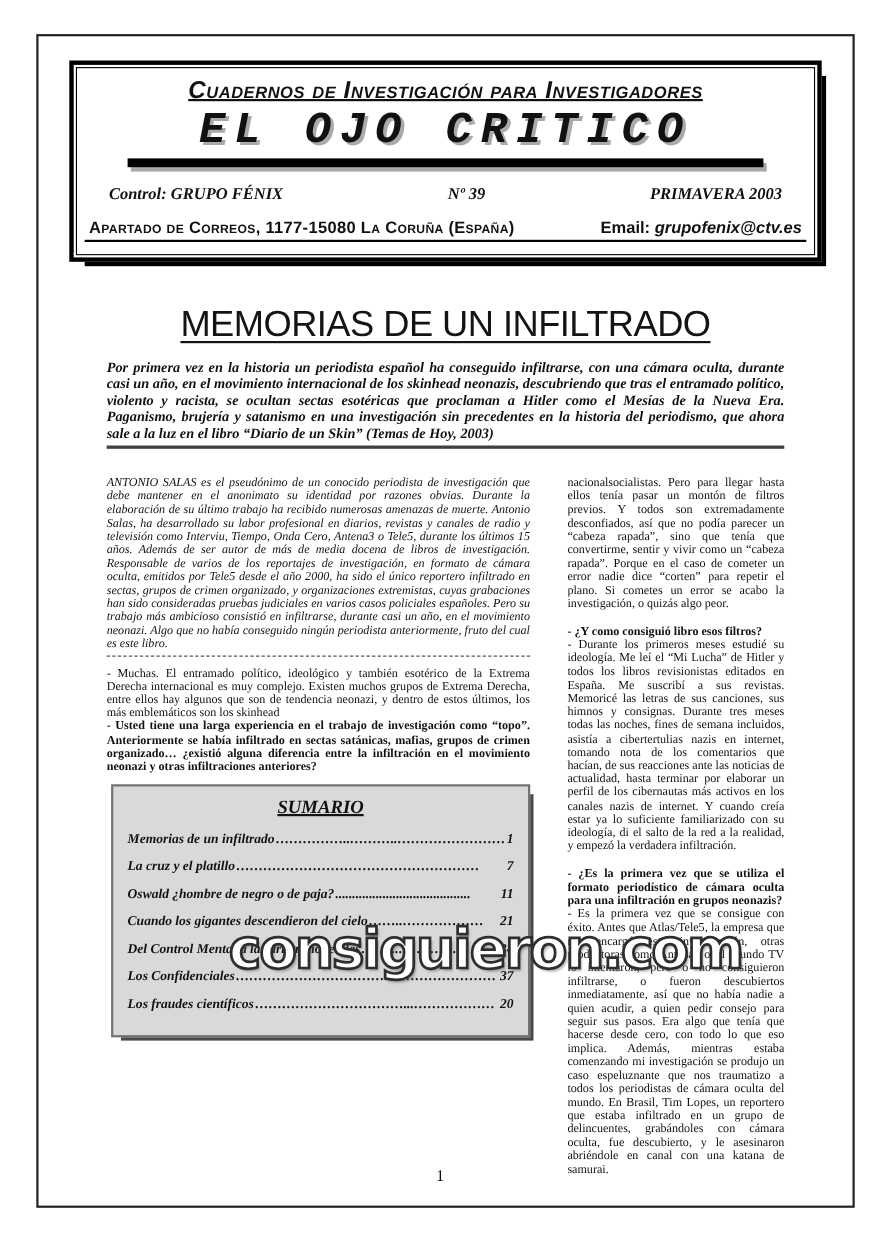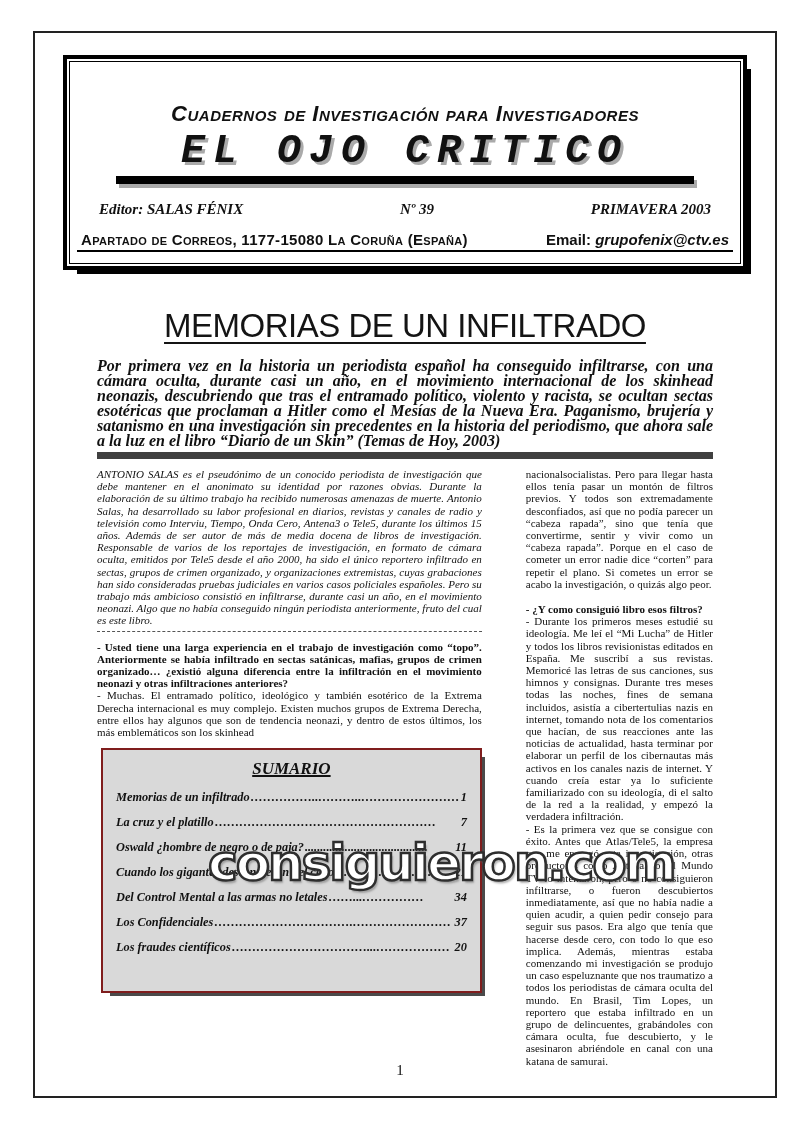--- a/index.html
+++ b/index.html
@@ -15,7 +15,7 @@
   .masthead::after{content:"";position:absolute;inset:2px;border:1px solid #000;pointer-events:none;}
   .tagline{text-align:center;font-family:"Liberation Sans",sans-serif;
            font-weight:bold;font-style:italic;font-variant:small-caps;font-size:22px;
-           text-decoration-thickness:2px;letter-spacing:0.5px;margin-top:32px;}
+           text-decoration:underline;text-decoration-thickness:2px;letter-spacing:0.5px;}
   .mag-title{text-align:center;white-space:nowrap;margin-top:4px;
              font-family:"Liberation Mono","DejaVu Sans Mono",monospace;
              font-weight:bold;font-style:italic;font-size:40px;letter-spacing:8px;

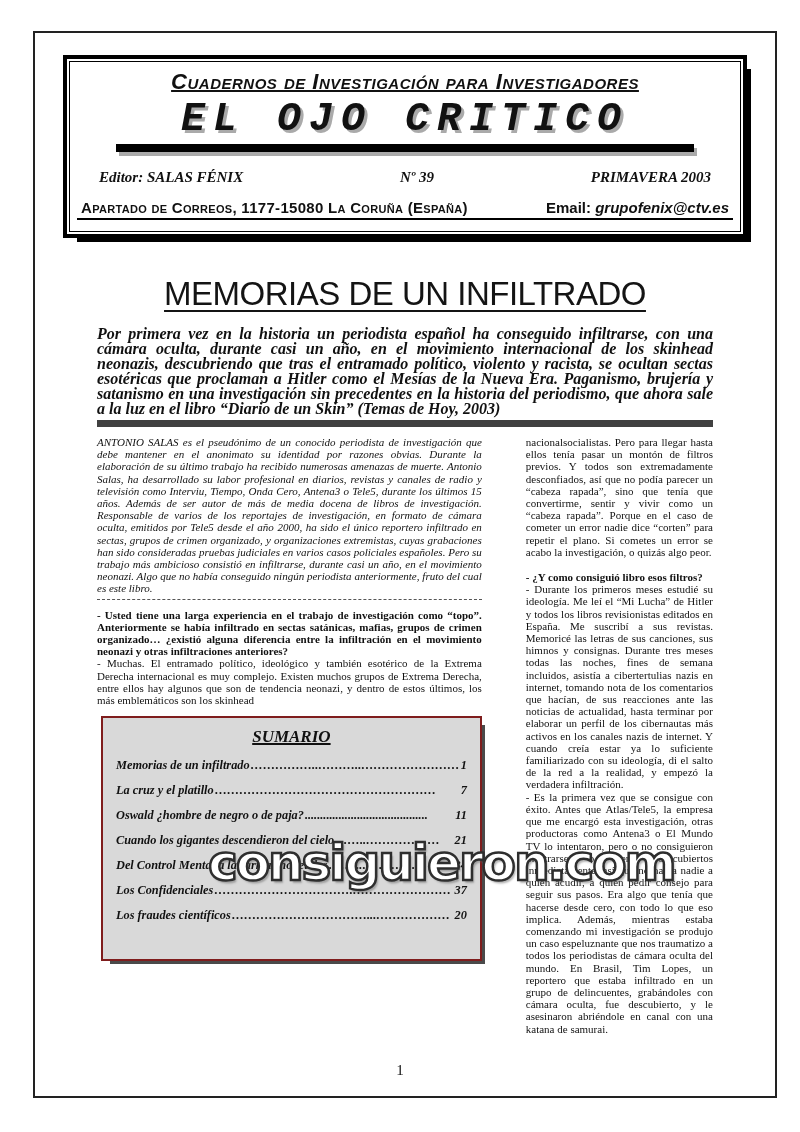--- a/index.html
+++ b/index.html
@@ -75,7 +75,7 @@
       <div class="mag-title">EL OJO CRITICO</div>
       <div class="title-rule"></div>
       <div class="meta-row">
-        <span>Editor: SALAS FÉNIX</span>
+        <span>Control: GRUPO FÉNIX</span>
         <span>Nº 39</span>
         <span>PRIMAVERA 2003</span>
       </div>

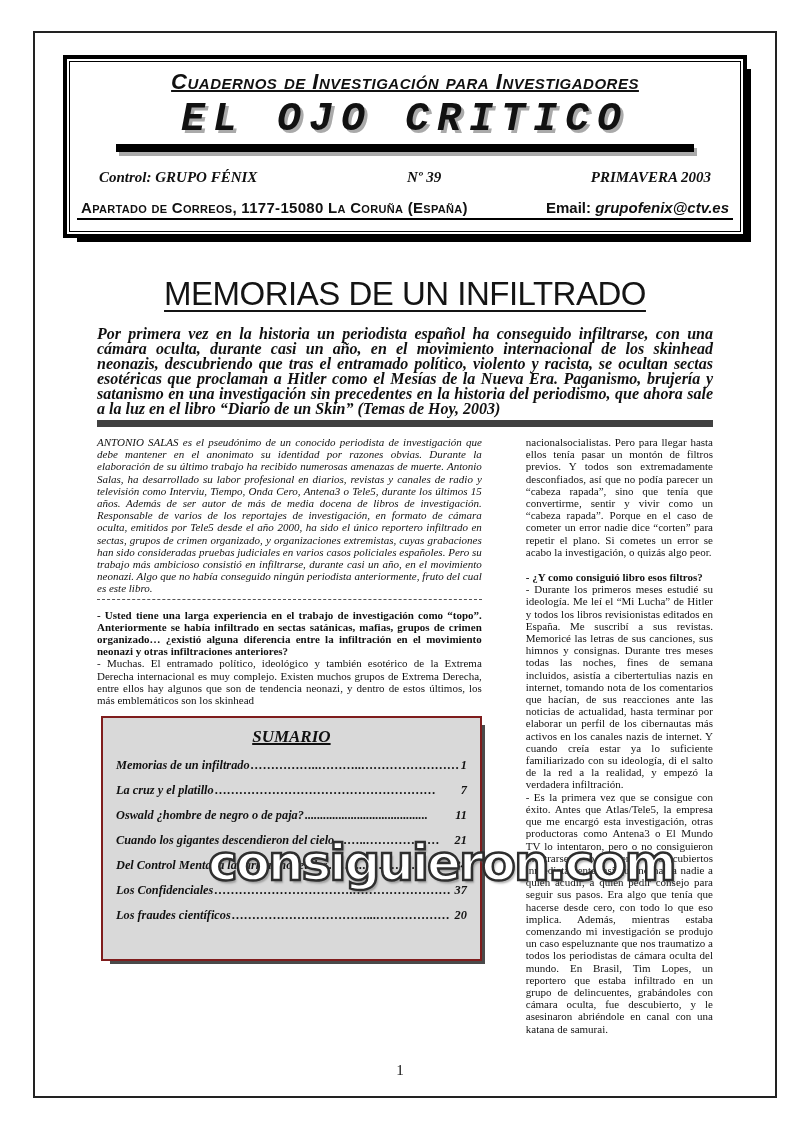--- a/index.html
+++ b/index.html
@@ -35,8 +35,8 @@
                  letter-spacing:-0.5px;text-decoration:underline;text-decoration-thickness:2px;
                  text-underline-offset:5px;color:#141414;}
   .lead{width:616px;margin:13px auto 0;font-weight:bold;font-style:italic;
-        font-size:16px;line-height:15px;text-align:justify;
-        border-bottom:7px solid #404040;padding-bottom:4px;}
+        font-size:13px;line-height:15px;text-align:justify;
+        border-bottom:3px solid #404040;padding-bottom:4px;}
 
   
   .columns{width:616px;margin:9px auto 0;display:flex;gap:44px;}

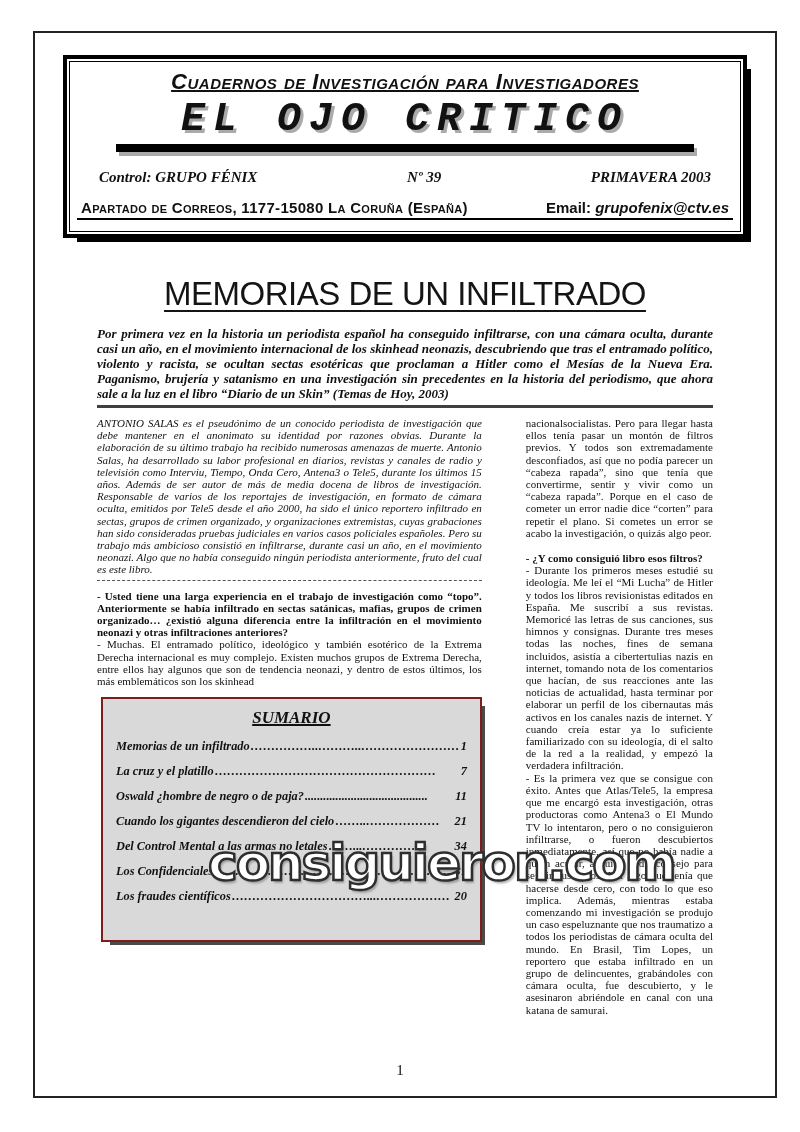--- a/index.html
+++ b/index.html
@@ -39,7 +39,7 @@
         border-bottom:3px solid #404040;padding-bottom:4px;}
 
   
-  .columns{width:616px;margin:9px auto 0;display:flex;gap:44px;}
+  .columns{width:616px;margin:25px auto 0;display:flex;gap:34px;}
   .col{flex:1;}
   .para{font-size:11px;line-height:12.2px;text-align:justify;margin:0;}
   .para.it{font-style:italic;}

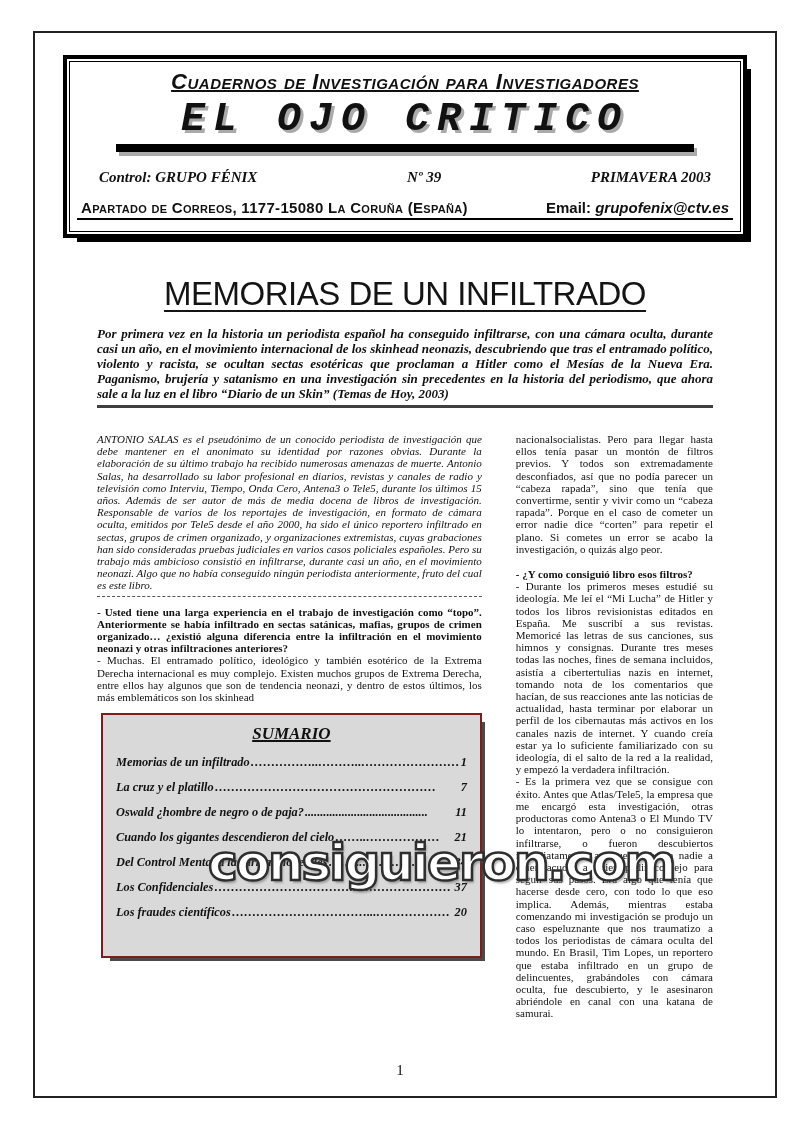--- a/index.html
+++ b/index.html
@@ -95,8 +95,8 @@
       <div class="col">
         <p class="para it">ANTONIO SALAS es el pseudónimo de un conocido periodista de investigación que debe mantener en el anonimato su identidad por razones obvias. Durante la elaboración de su último trabajo ha recibido numerosas amenazas de muerte. Antonio Salas, ha desarrollado su labor profesional en diarios, revistas y canales de radio y televisión como Interviu, Tiempo, Onda Cero, Antena3 o Tele5, durante los últimos 15 años. Además de ser autor de más de media docena de libros de investigación. Responsable de varios de los reportajes de investigación, en formato de cámara oculta, emitidos por Tele5 desde el año 2000, ha sido el único reportero infiltrado en sectas, grupos de crimen organizado, y organizaciones extremistas, cuyas grabaciones han sido consideradas pruebas judiciales en varios casos policiales españoles. Pero su trabajo más ambicioso consistió en infiltrarse, durante casi un año, en el movimiento neonazi. Algo que no había conseguido ningún periodista anteriormente, fruto del cual es este libro.</p>
         <div class="dashed-sep"></div>
+        <p class="para">- Muchas. El entramado político, ideológico y también esotérico de la Extrema Derecha internacional es muy complejo. Existen muchos grupos de Extrema Derecha, entre ellos hay algunos que son de tendencia neonazi, y dentro de estos últimos, los más emblemáticos son los skinhead</p>
         <p class="para bd">- Usted tiene una larga experiencia en el trabajo de investigación como “topo”. Anteriormente se había infiltrado en sectas satánicas, mafias, grupos de crimen organizado… ¿existió alguna diferencia entre la infiltración en el movimiento neonazi y otras infiltraciones anteriores?</p>
-        <p class="para">- Muchas. El entramado político, ideológico y también esotérico de la Extrema Derecha internacional es muy complejo. Existen muchos grupos de Extrema Derecha, entre ellos hay algunos que son de tendencia neonazi, y dentro de estos últimos, los más emblemáticos son los skinhead</p>
 
         <div class="sumario">
           <div class="sumario-title">SUMARIO</div>

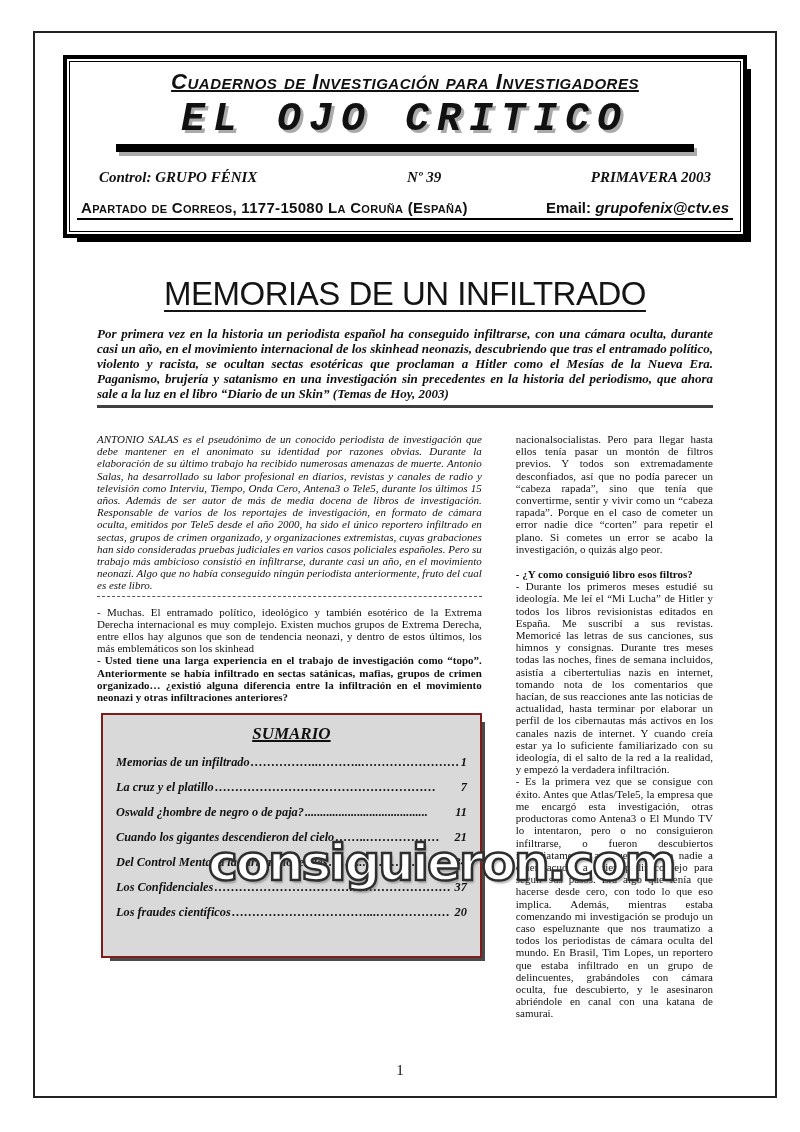--- a/index.html
+++ b/index.html
@@ -48,8 +48,8 @@
   .dashed-sep{border-top:1px dashed #555;height:0;margin:4px 0 9px;}
 
   
-  .sumario{margin-top:10px;margin-left:4px;background:#d9d9d9;border:2px solid #7f1d1d;
-           box-shadow:6px 6px 0 -3px #4a4a4a;padding:9px 13px 31px;}
+  .sumario{margin-top:10px;margin-left:4px;background:#d9d9d9;border:2px solid #737373;
+           box-shadow:6px 6px 0 -3px #4a4a4a;padding:9px 13px 16px;}
   .sumario-title{text-align:center;font-weight:bold;font-style:italic;font-size:17px;
                  text-decoration:underline;text-decoration-thickness:2px;margin-bottom:6px;}
   .sumario-item{display:flex;align-items:baseline;font-weight:bold;font-style:italic;

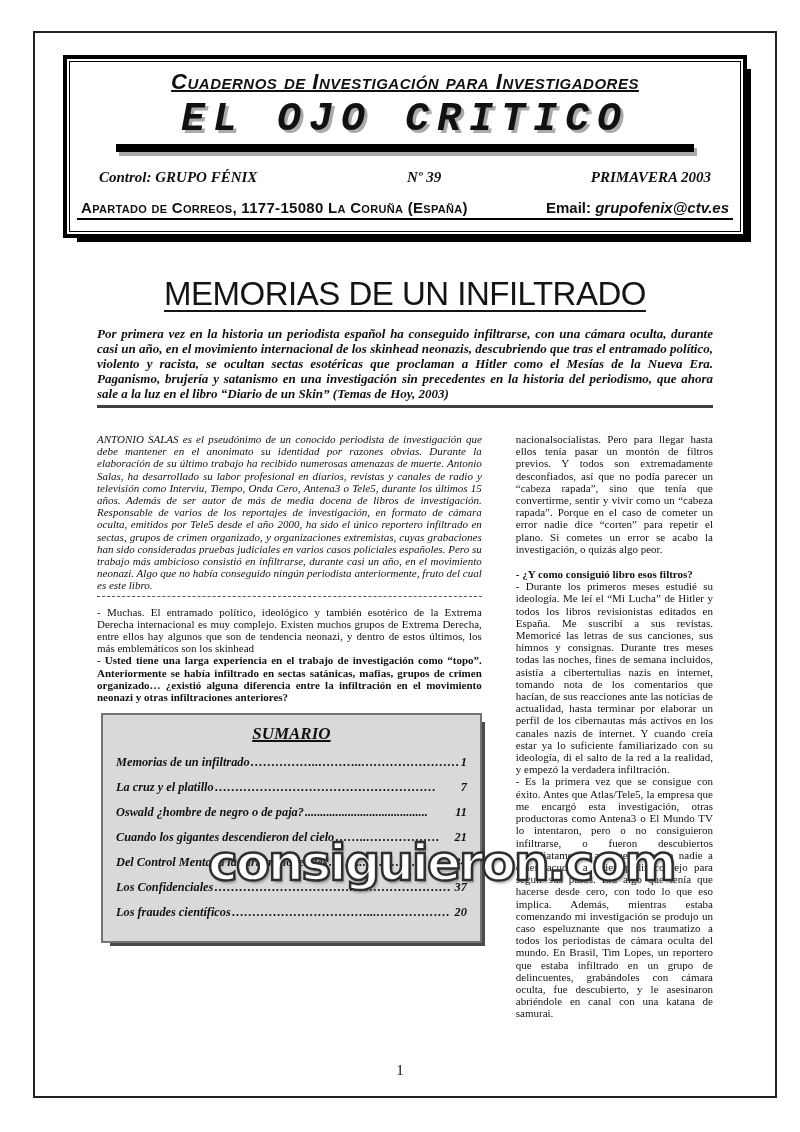--- a/index.html
+++ b/index.html
@@ -142,6 +142,7 @@
         <p class="para">nacionalsocialistas. Pero para llegar hasta ellos tenía pasar un montón de filtros previos. Y todos son extremadamente desconfiados, así que no podía parecer un “cabeza rapada”, sino que tenía que convertirme, sentir y vivir como un “cabeza rapada”. Porque en el caso de cometer un error nadie dice “corten” para repetir el plano. Si cometes un error se acabo la investigación, o quizás algo peor.</p>
         <p class="para bd gap">- ¿Y como consiguió libro esos filtros?</p>
         <p class="para">- Durante los primeros meses estudié su ideología. Me leí el “Mi Lucha” de Hitler y todos los libros revisionistas editados en España. Me suscribí a sus revistas. Memoricé las letras de sus canciones, sus himnos y consignas. Durante tres meses todas las noches, fines de semana incluidos, asistía a cibertertulias nazis en internet, tomando nota de los comentarios que hacían, de sus reacciones ante las noticias de actualidad, hasta terminar por elaborar un perfil de los cibernautas más activos en los canales nazis de internet. Y cuando creía estar ya lo suficiente familiarizado con su ideología, di el salto de la red a la realidad, y empezó la verdadera infiltración.</p>
+        <p class="para bd gap">- ¿Es la primera vez que se utiliza el formato periodístico de cámara oculta para una infiltración en grupos neonazis?</p>
         <p class="para">- Es la primera vez que se consigue con éxito. Antes que Atlas/Tele5, la empresa que me encargó esta investigación, otras productoras como Antena3 o El Mundo TV lo intentaron, pero o no consiguieron infiltrarse, o fueron descubiertos inmediatamente, así que no había nadie a quien acudir, a quien pedir consejo para seguir sus pasos. Era algo que tenía que hacerse desde cero, con todo lo que eso implica. Además, mientras estaba comenzando mi investigación se produjo un caso espeluznante que nos traumatizo a todos los periodistas de cámara oculta del mundo. En Brasil, Tim Lopes, un reportero que estaba infiltrado en un grupo de delincuentes, grabándoles con cámara oculta, fue descubierto, y le asesinaron abriéndole en canal con una katana de samurai.</p>
       </div>
     </div>

